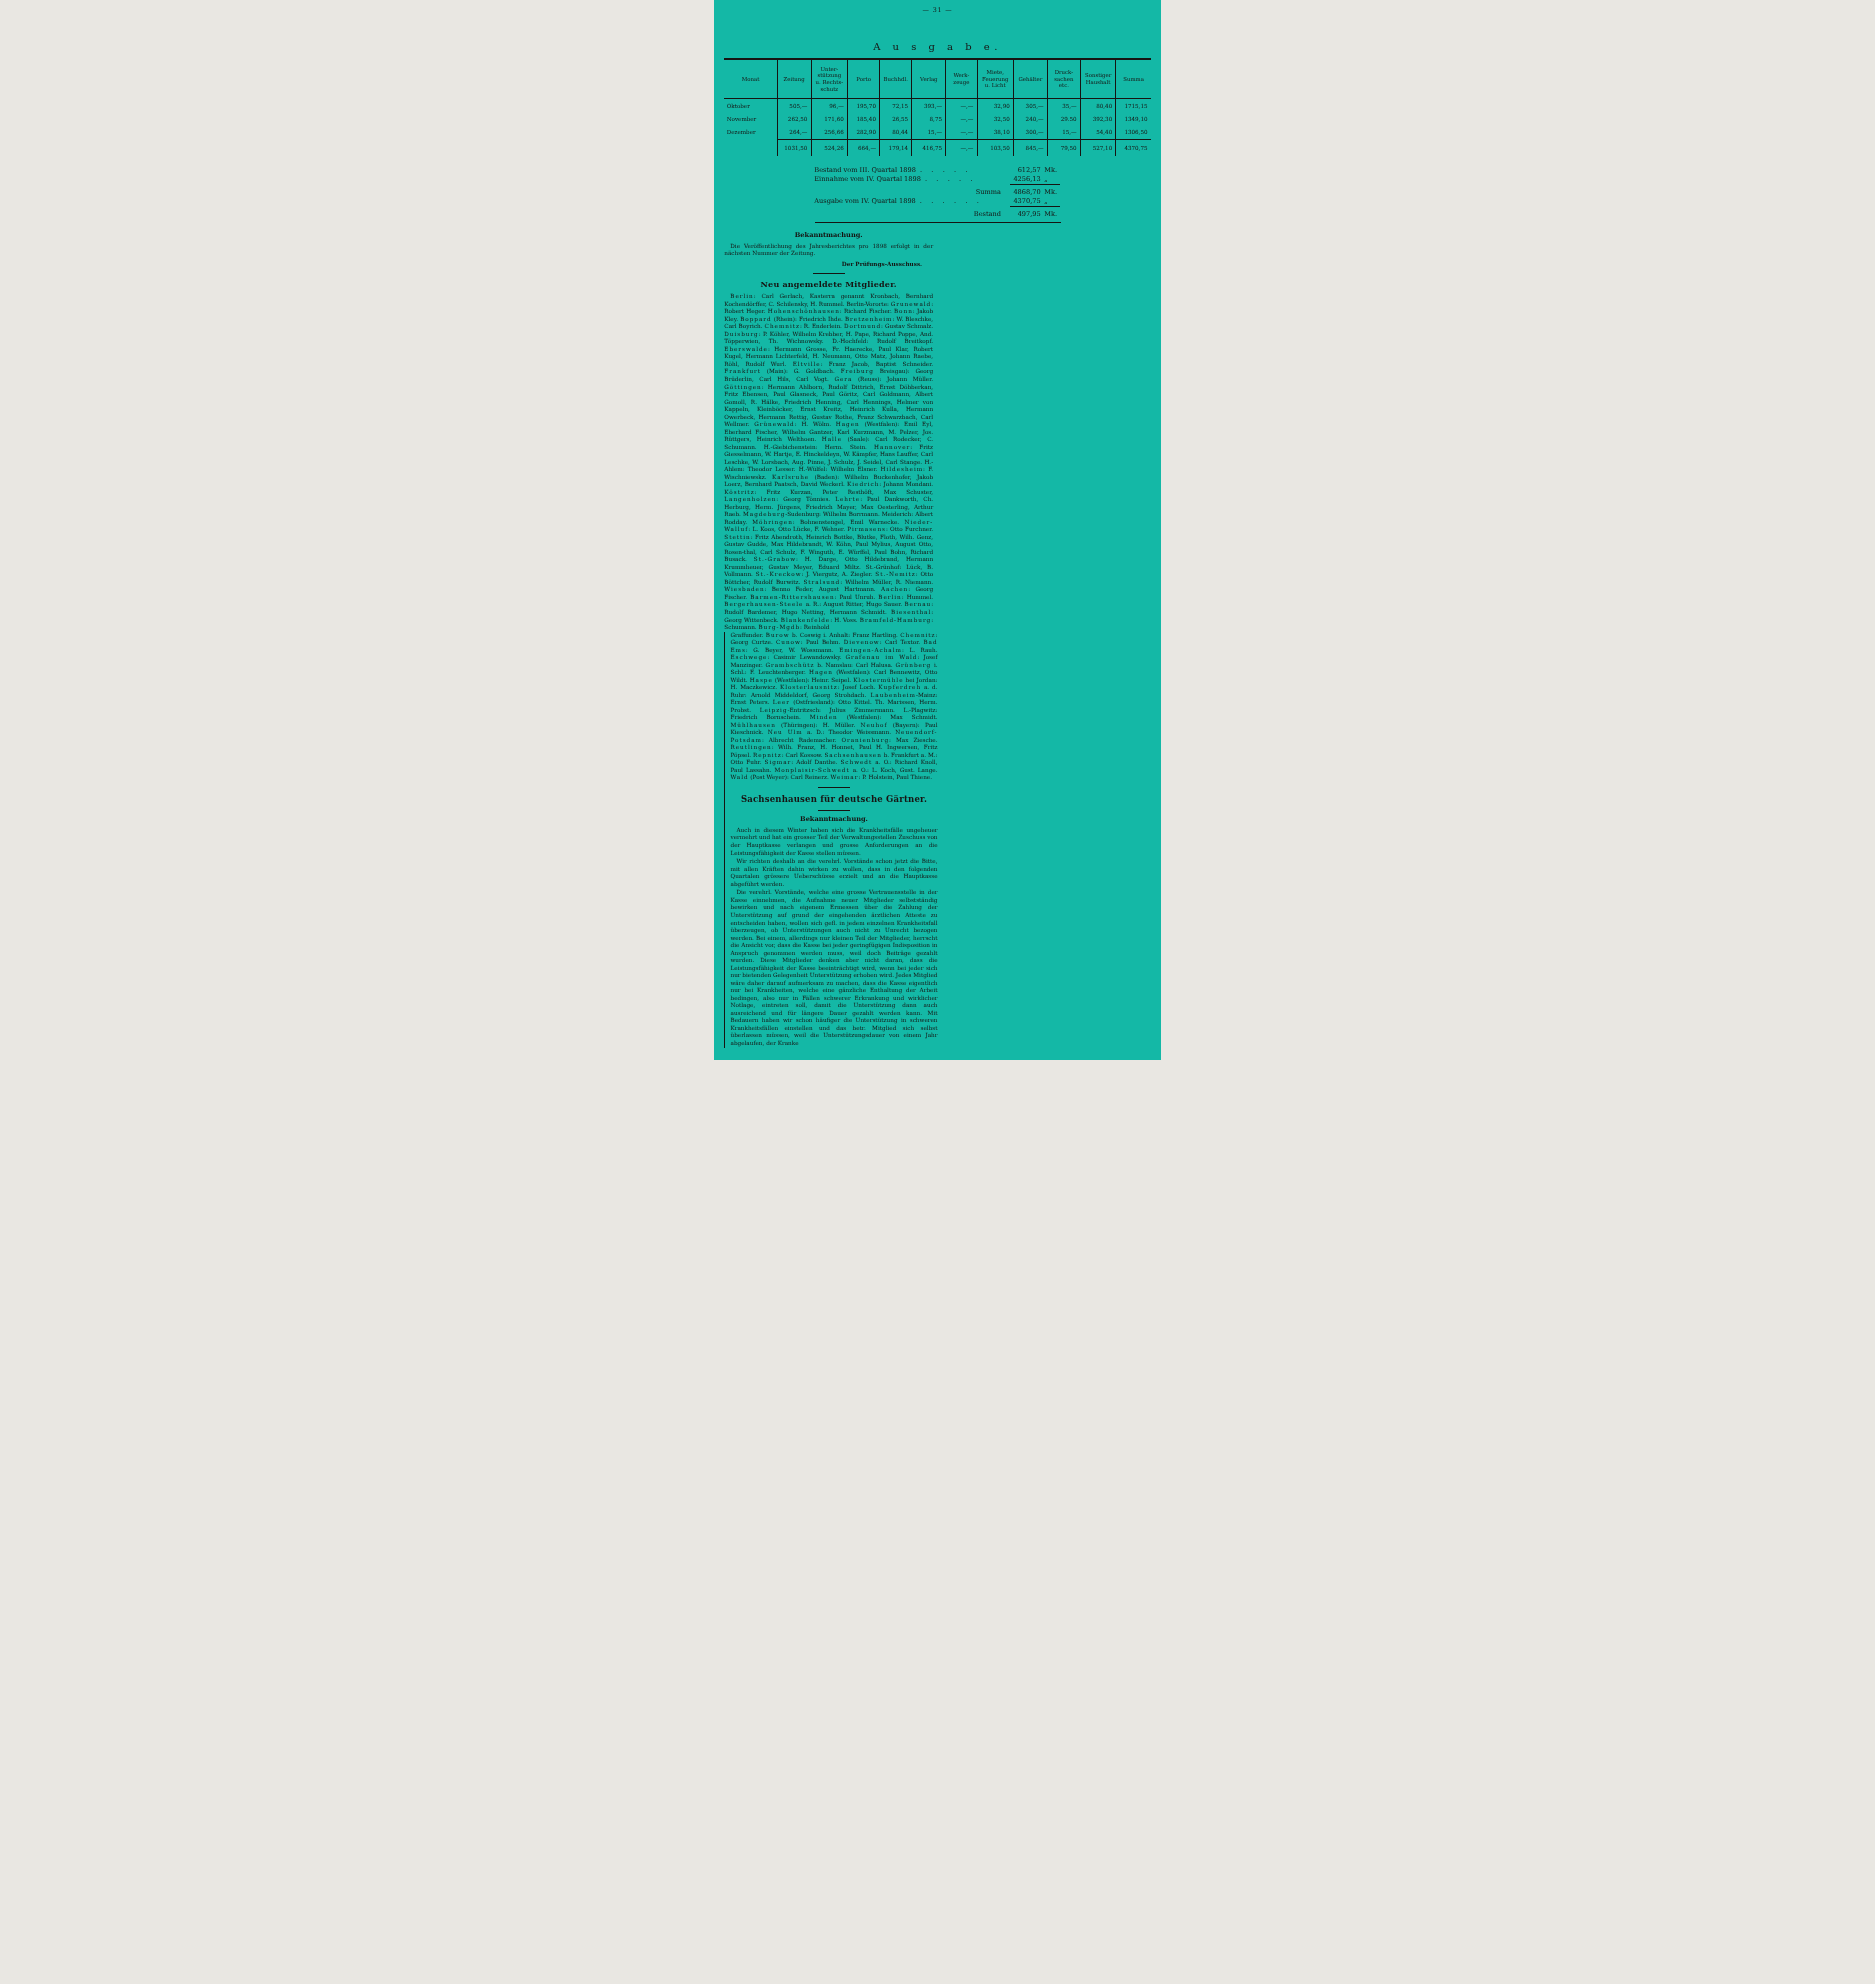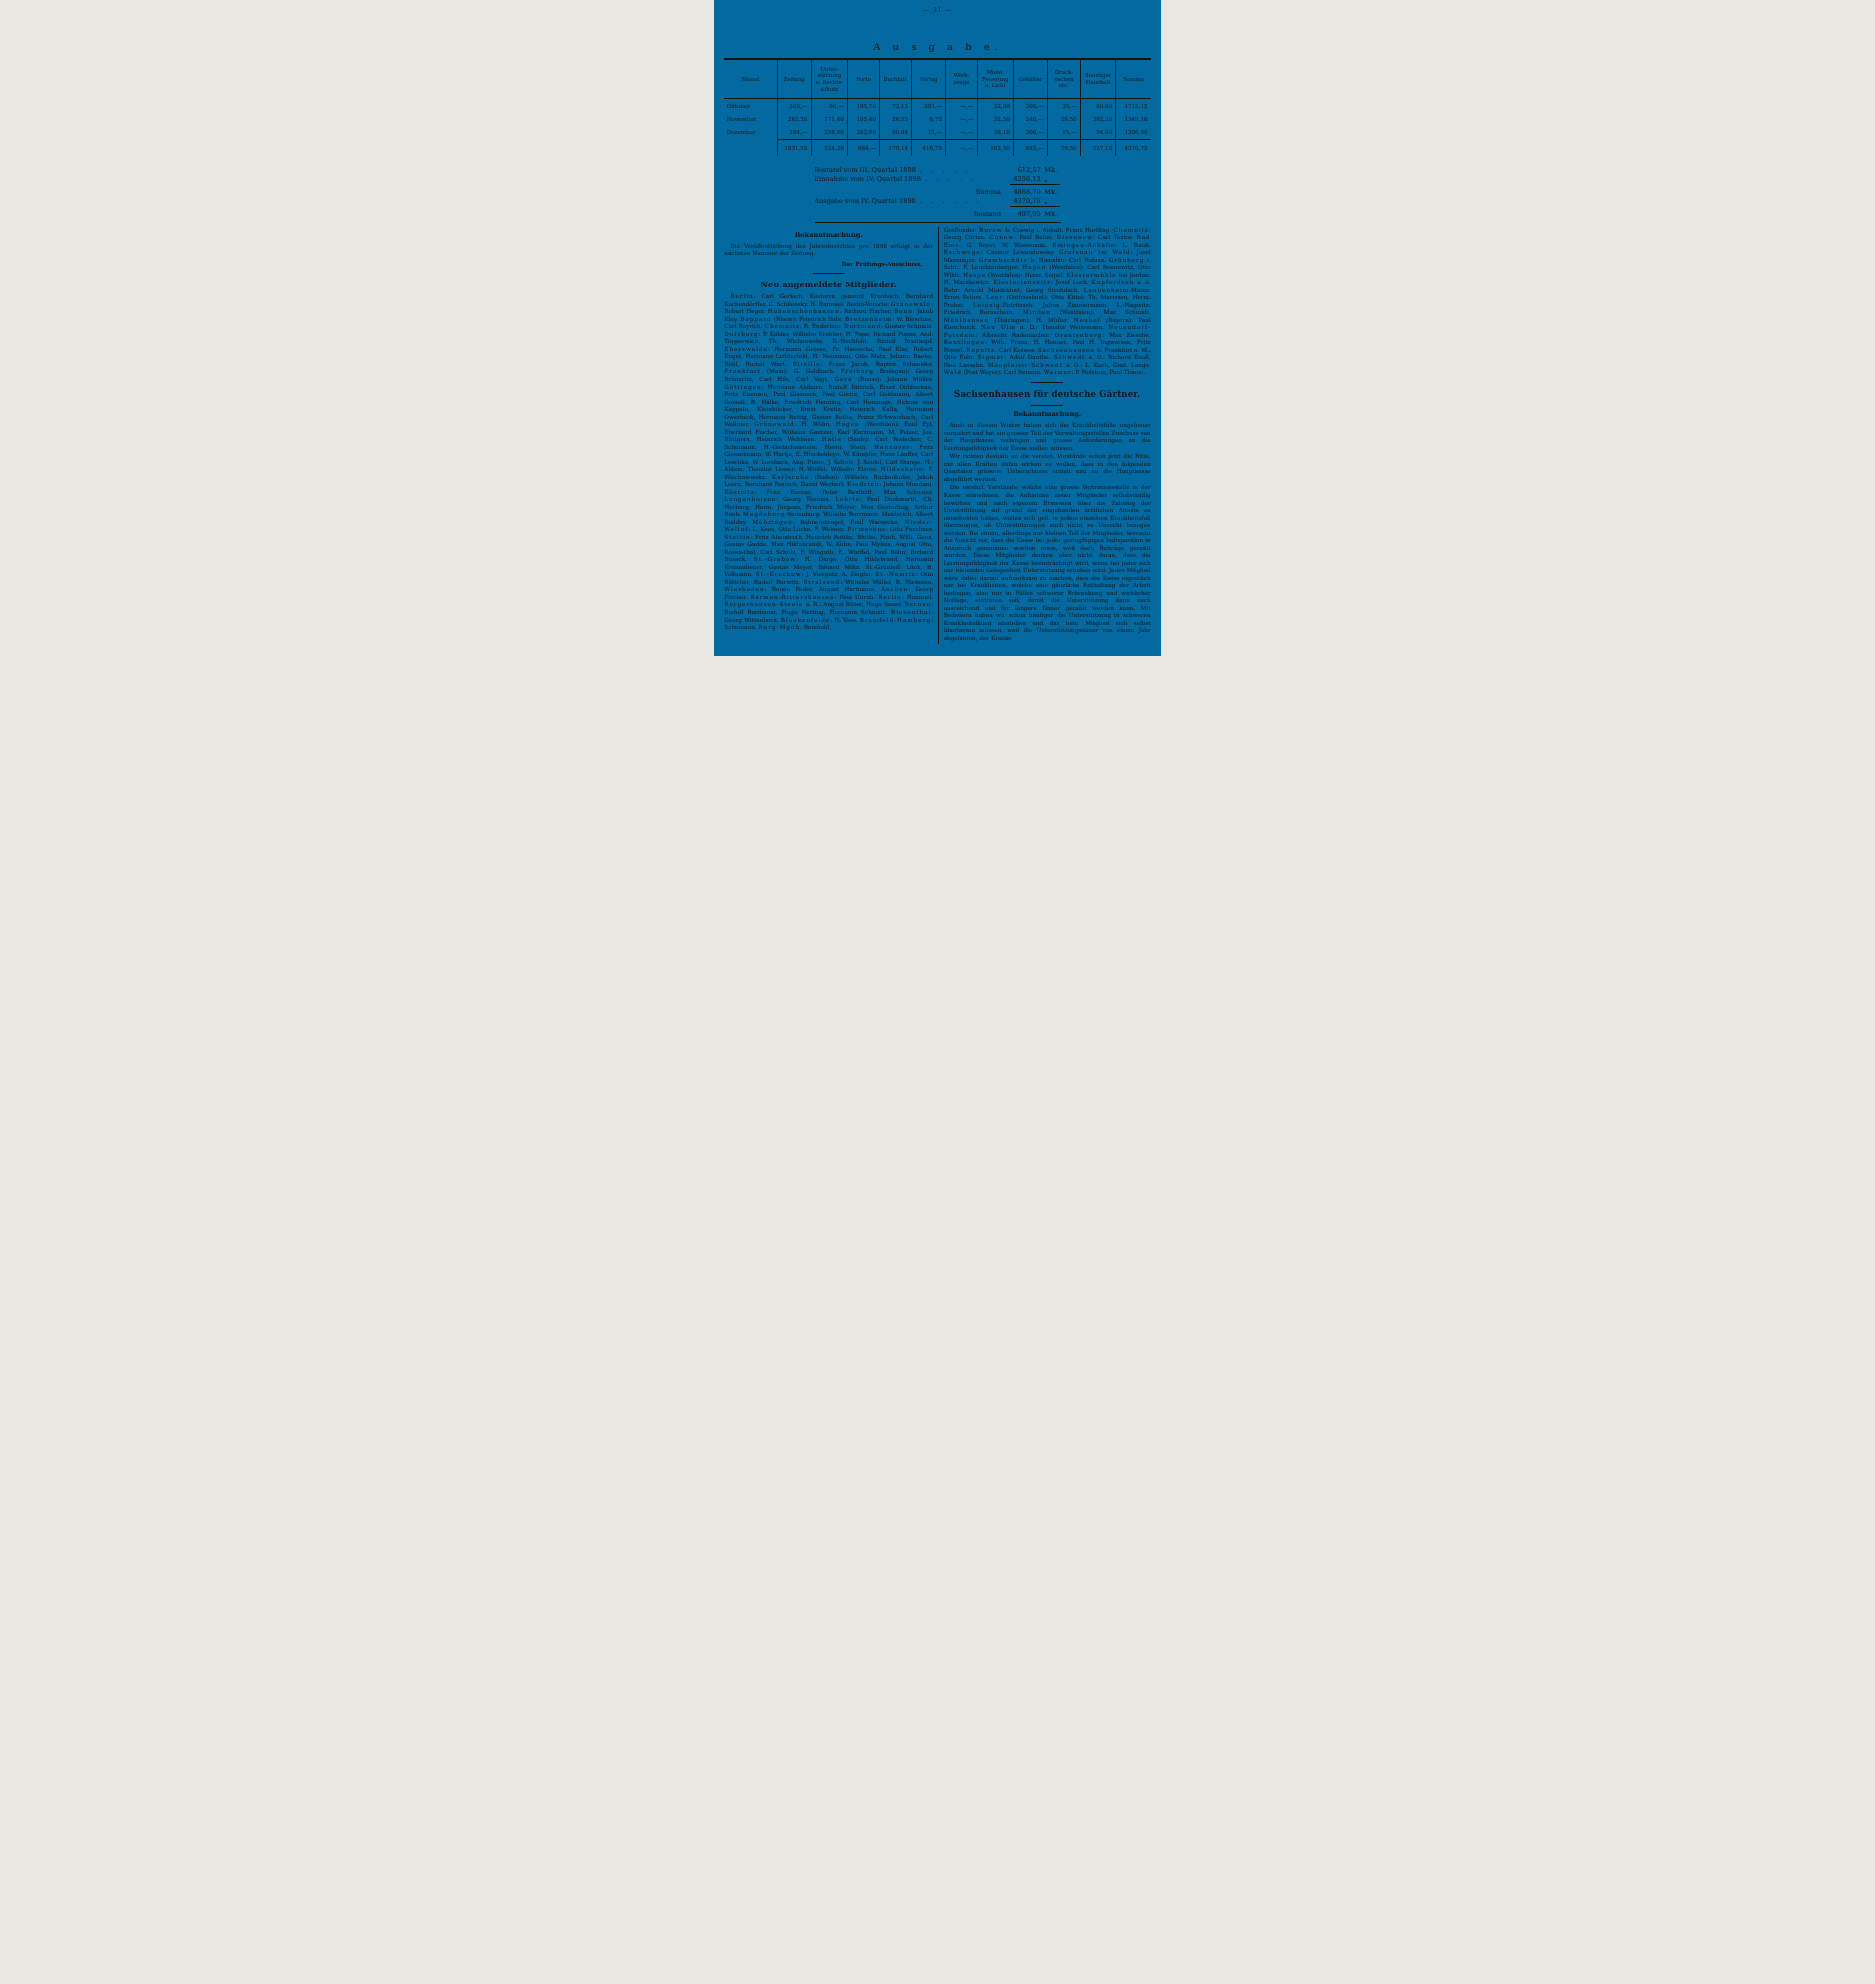--- a/index.html
+++ b/index.html
@@ -7,7 +7,7 @@
     width:447px;
     min-height:625px;
     margin:0 auto;
-    background:#0369a1;
+    background:#14b8a6;
     color:#161412;
     font-family:"DejaVu Serif","Liberation Serif",serif;
     padding:6.4px 10.3px 12px 10.3px;

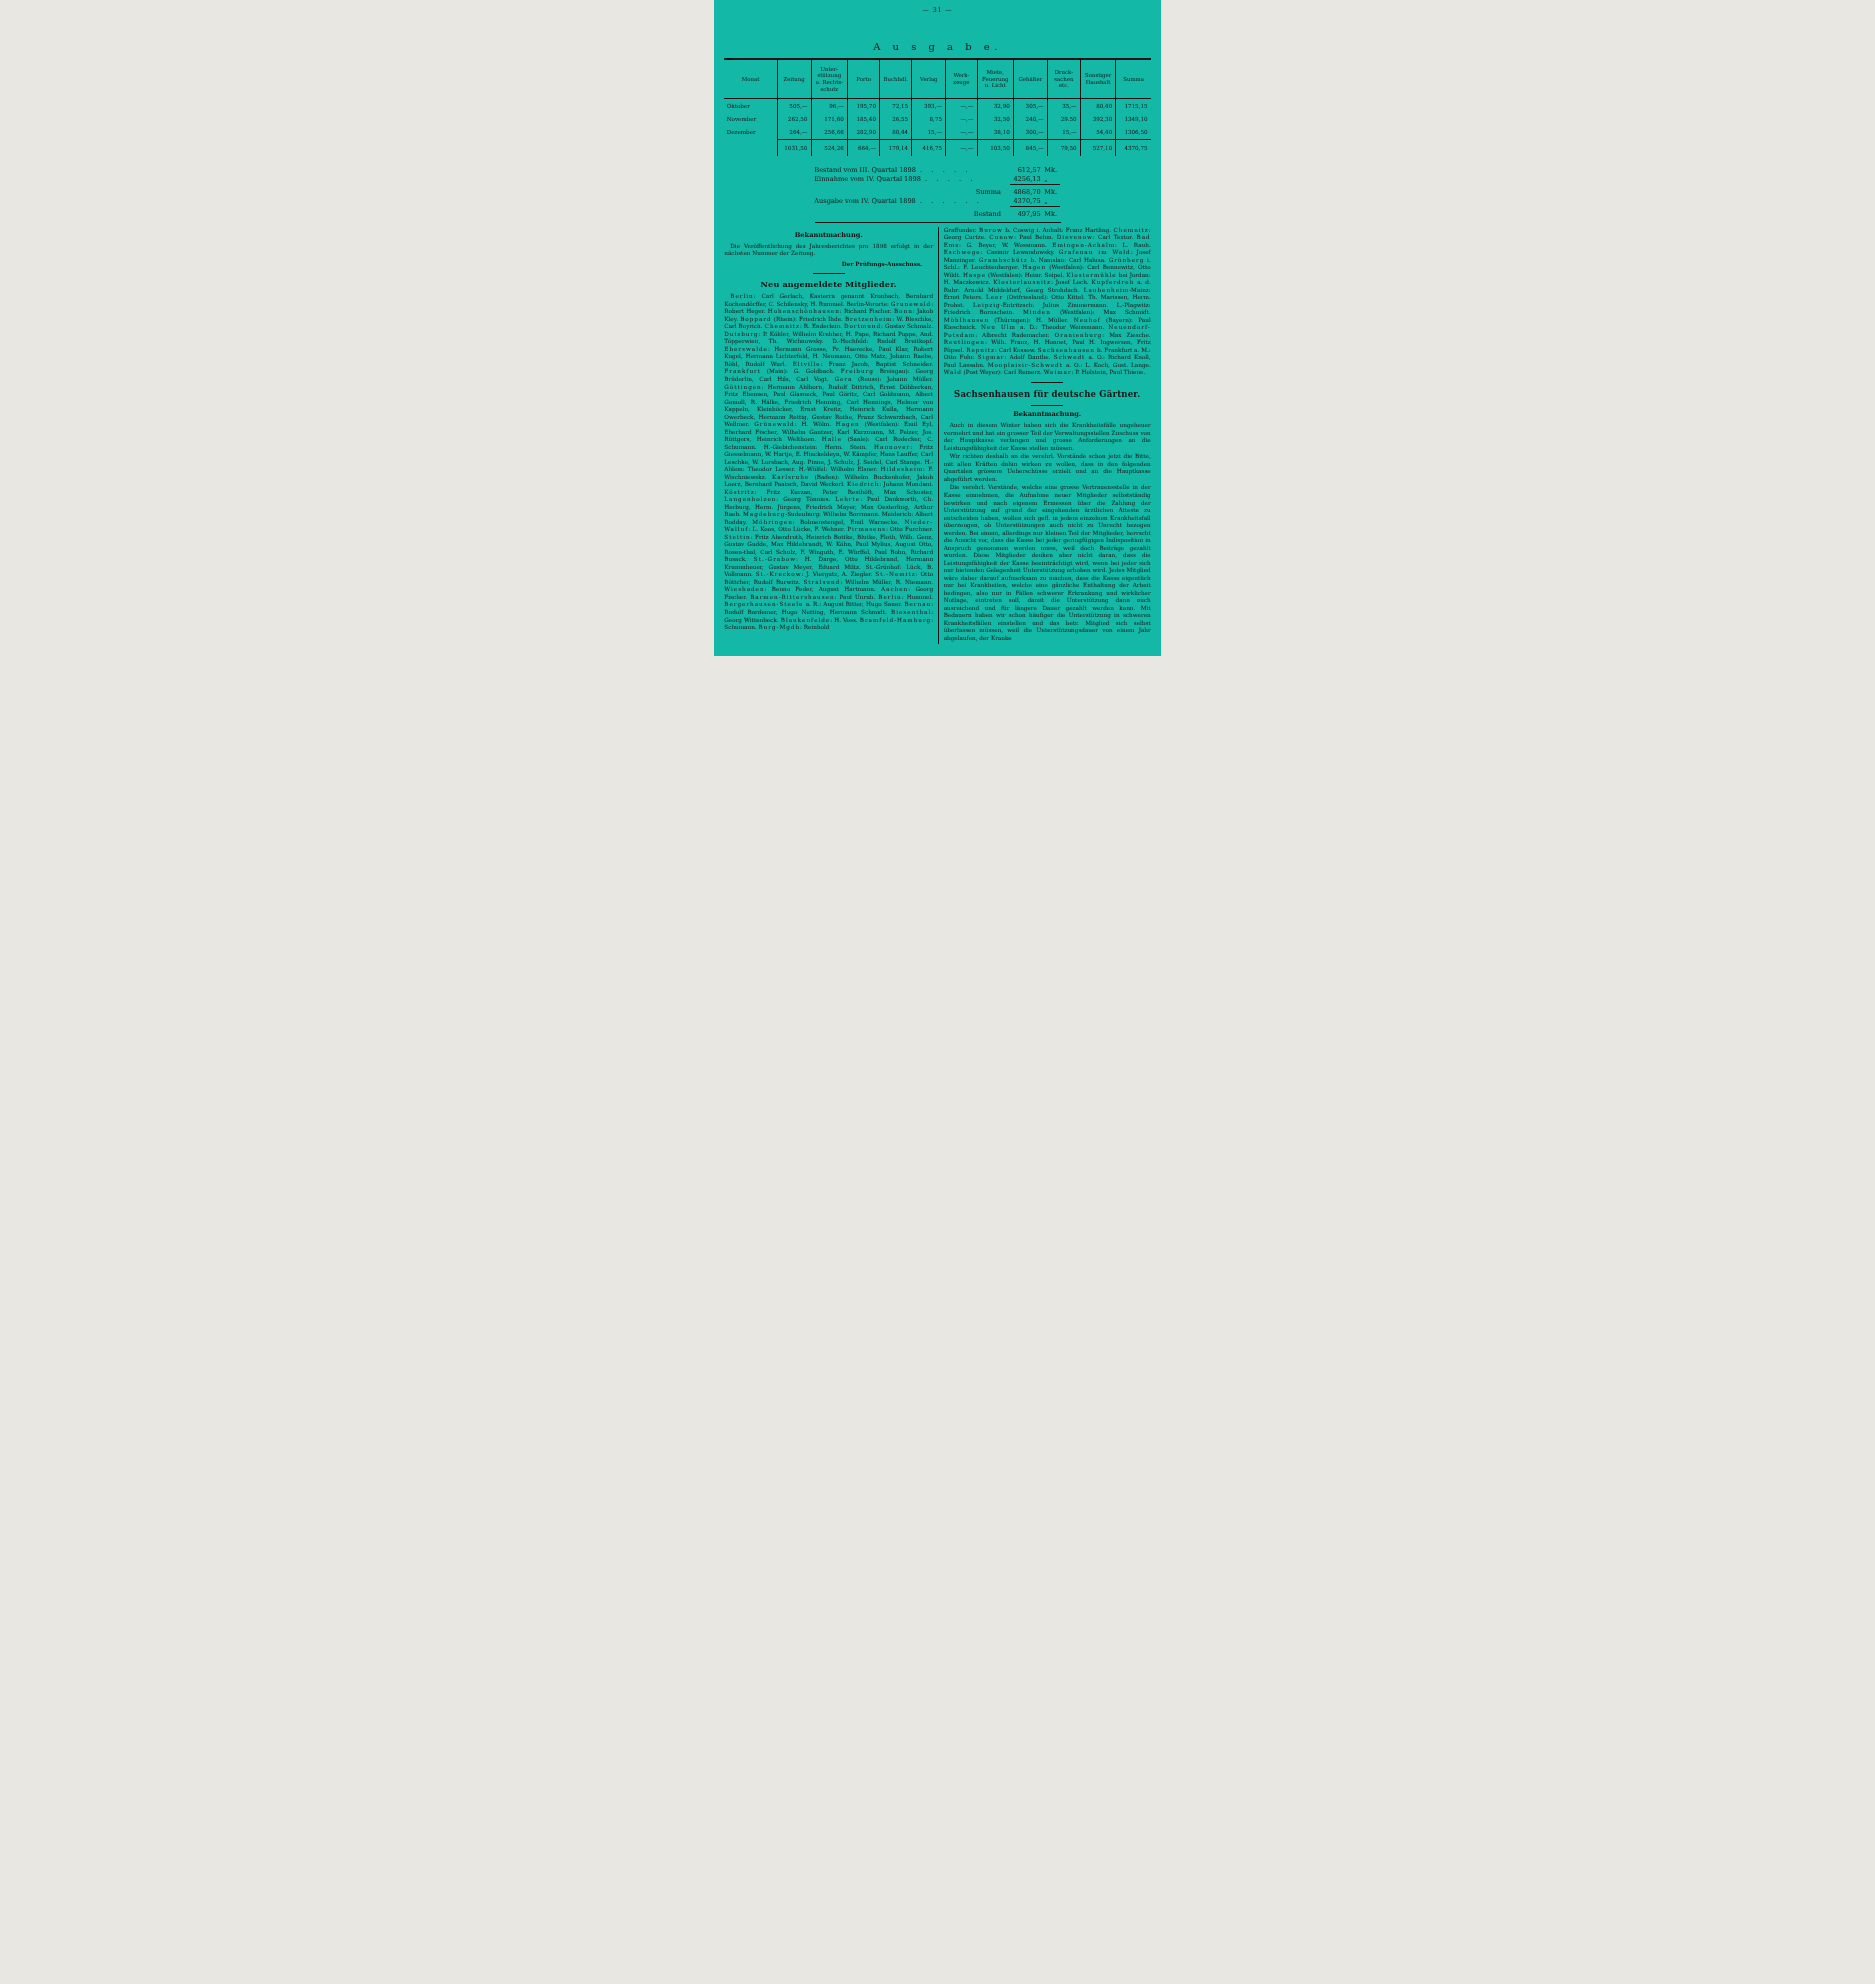--- a/index.html
+++ b/index.html
@@ -42,7 +42,7 @@
   .sum-val{min-width:31px;text-align:right;}
   .sum-unit{width:16px;padding-left:3.6px;}
   .rule-mid{width:246px;border:0;border-top:0.8px solid #161412;margin:2.4px auto 0;}
-  .columns{display:flex;margin-top:3.2px;}
+  .columns{display:flex;margin-top:3.2px;flex-direction:column;}
   .col{width:50%;box-sizing:border-box;font-size:5.7px;line-height:1.32;}
   .col.left{padding-right:4.4px;}
   .col.right{border-left:0.8px solid #161412;padding-left:5.2px;}

